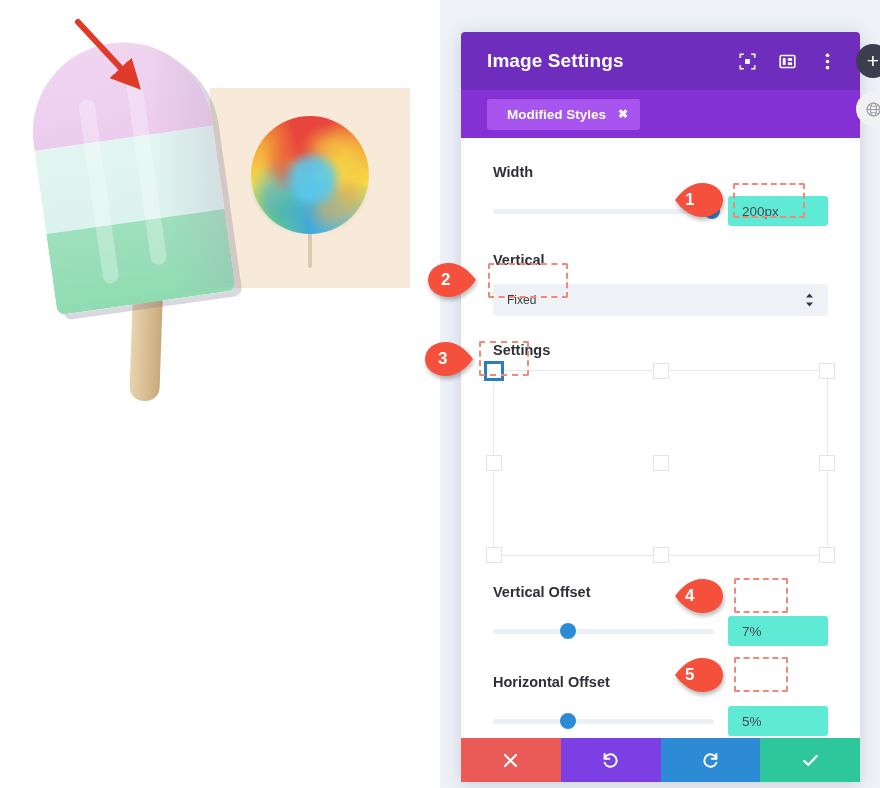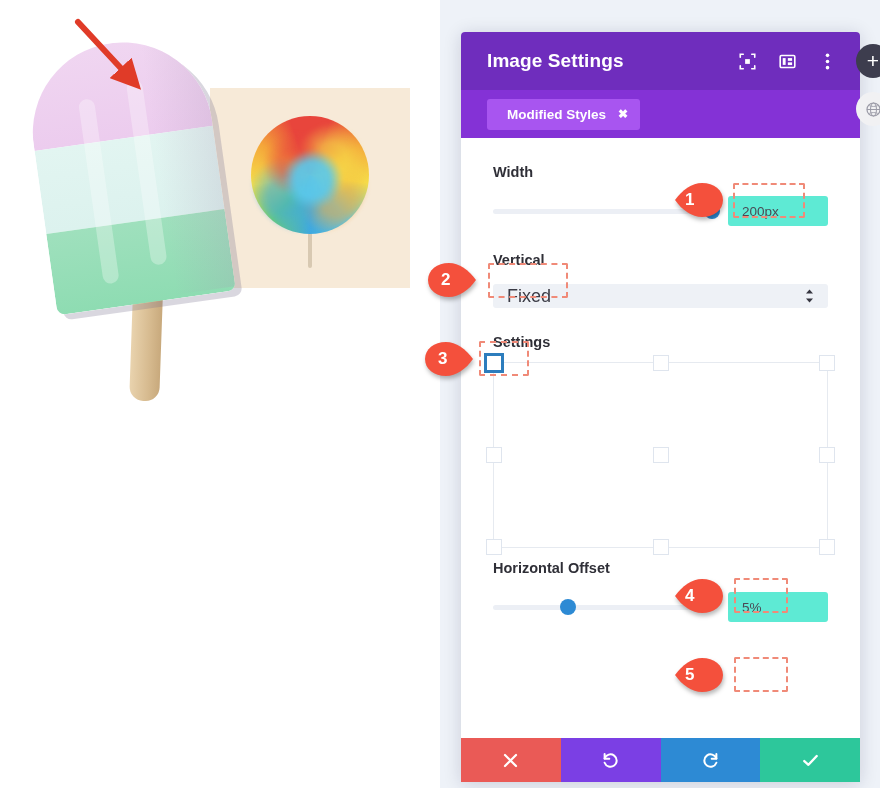--- a/index.html
+++ b/index.html
@@ -125,8 +125,8 @@
 
   
   .select-box {
-    height: 24px; background: #eef1f6; border-radius: 3px; display: flex; align-items: center;
-    padding: 0 14px; font-size: 18px; color: #3b3b45; position: relative; cursor: pointer;
+    height: 32px; background: #eef1f6; border-radius: 3px; display: flex; align-items: center;
+    padding: 0 14px; font-size: 12px; color: #3b3b45; position: relative; cursor: pointer;
   }
   .select-arrows { position: absolute; right: 14px; top: 50%; transform: translateY(-50%); line-height: 0; }
 

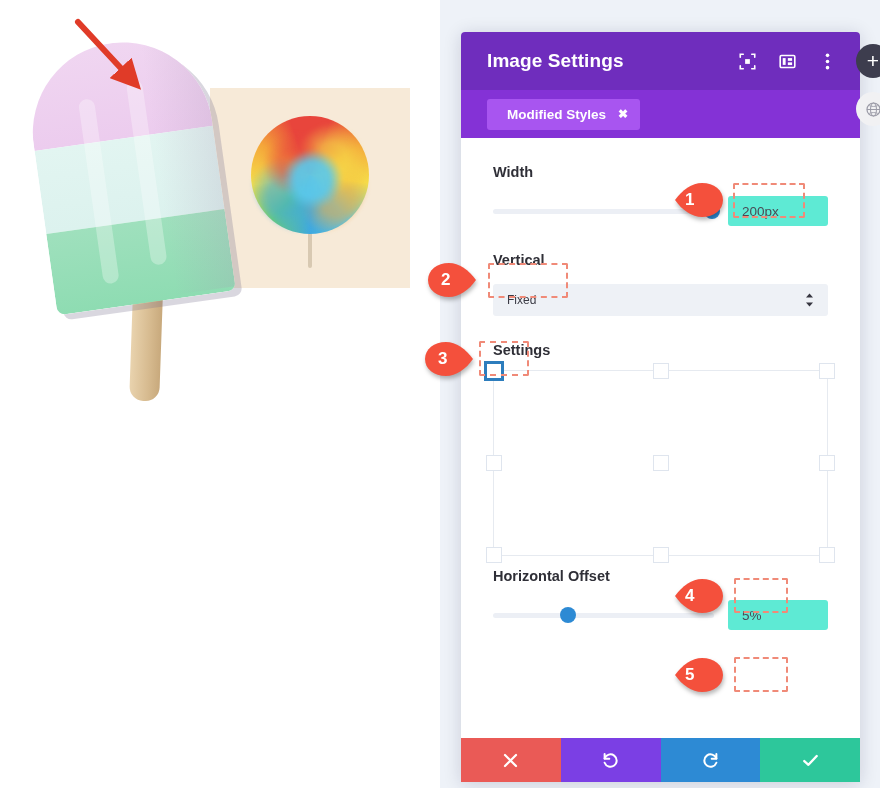--- a/index.html
+++ b/index.html
@@ -329,6 +329,17 @@
         </div>
       </div>
 
+      <div class="field" style="margin-top:28px">
+        <div class="field-label">Vertical Offset</div>
+        <div class="slider-row">
+          <div class="slider-track">
+            <div class="slider-knob" style="left:34%"></div>
+          </div>
+          <div class="value-box">
+            <span>7%</span>
+          </div>
+        </div>
+      </div>
 
       <div class="field" style="margin-top:12px">
         <div class="field-label">Horizontal Offset</div>

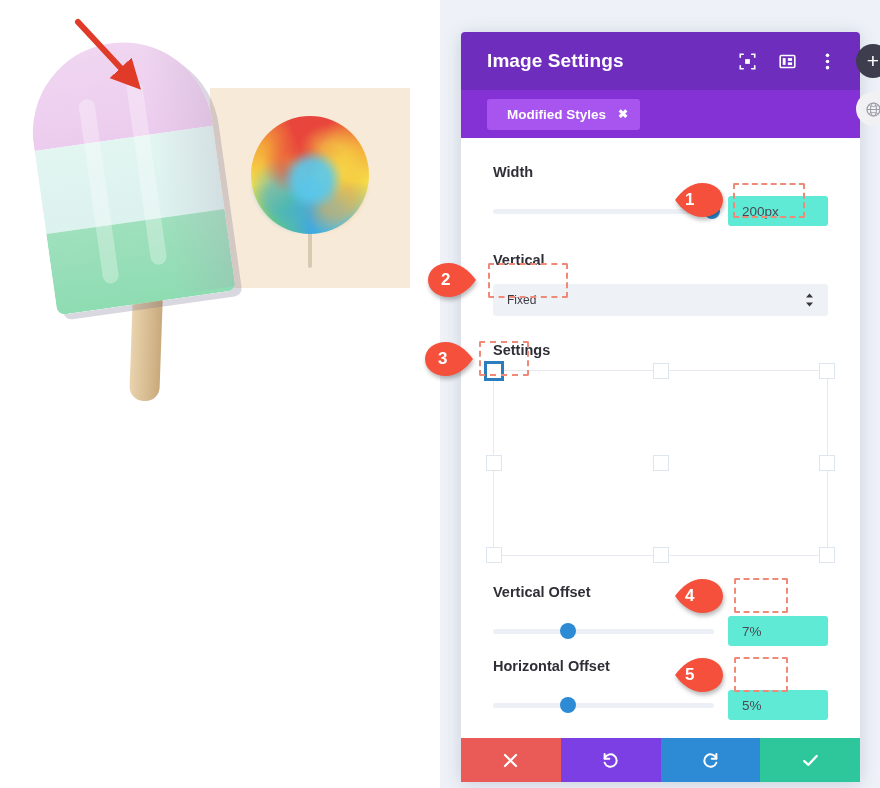--- a/index.html
+++ b/index.html
@@ -341,7 +341,7 @@
         </div>
       </div>
 
-      <div class="field" style="margin-top:12px">
+      <div class="field" style="margin-top:28px">
         <div class="field-label">Horizontal Offset</div>
         <div class="slider-row">
           <div class="slider-track">

